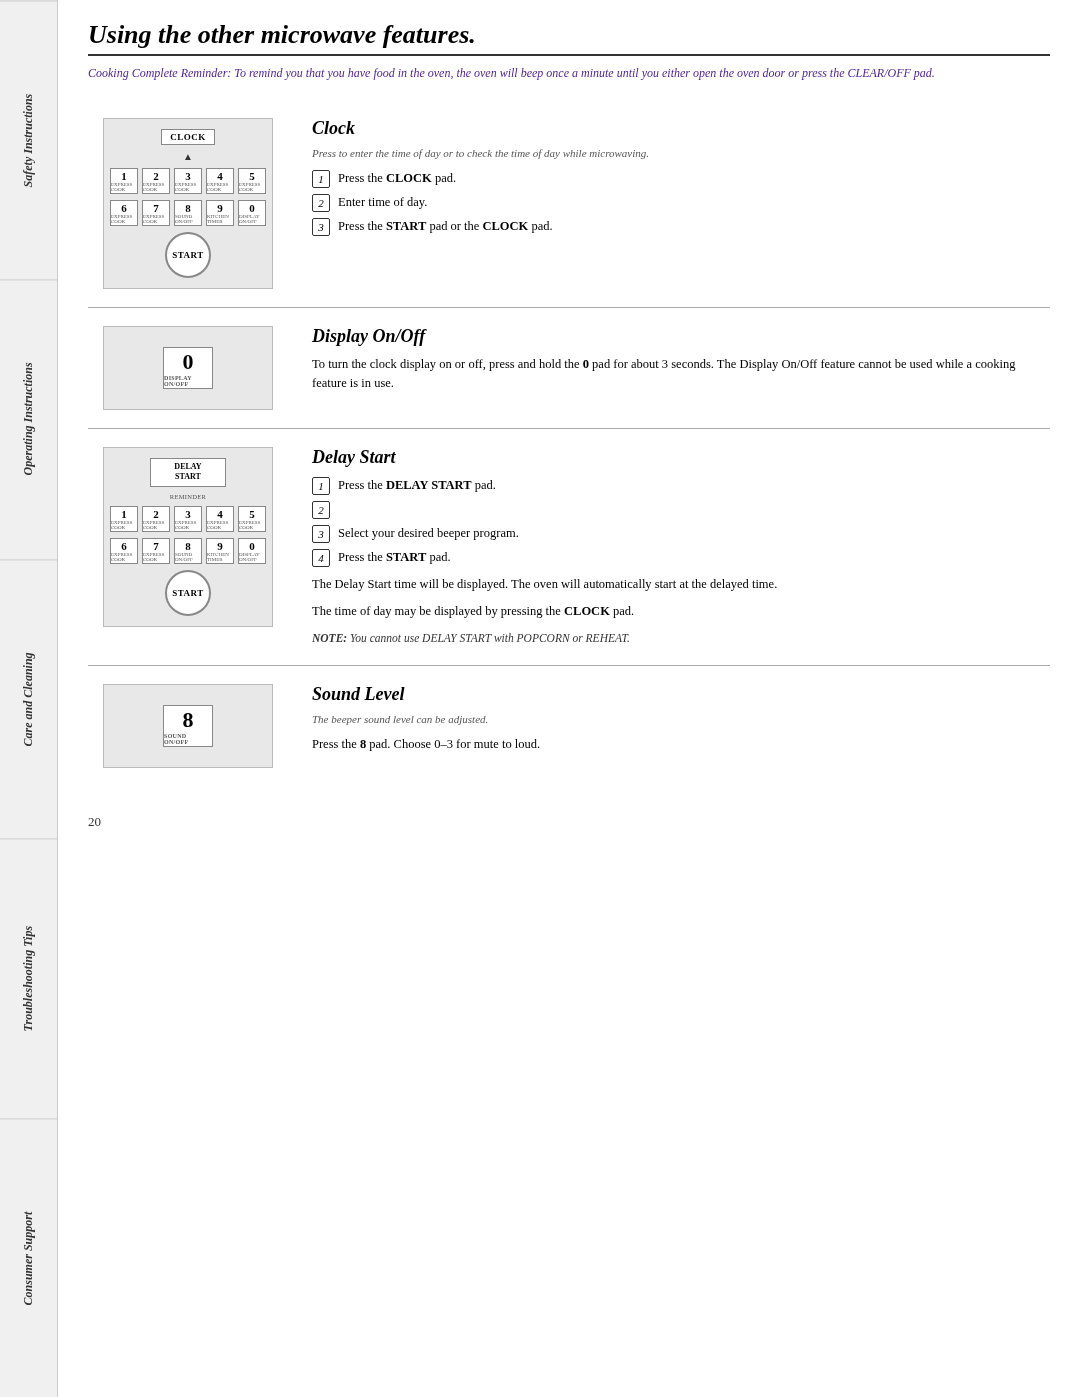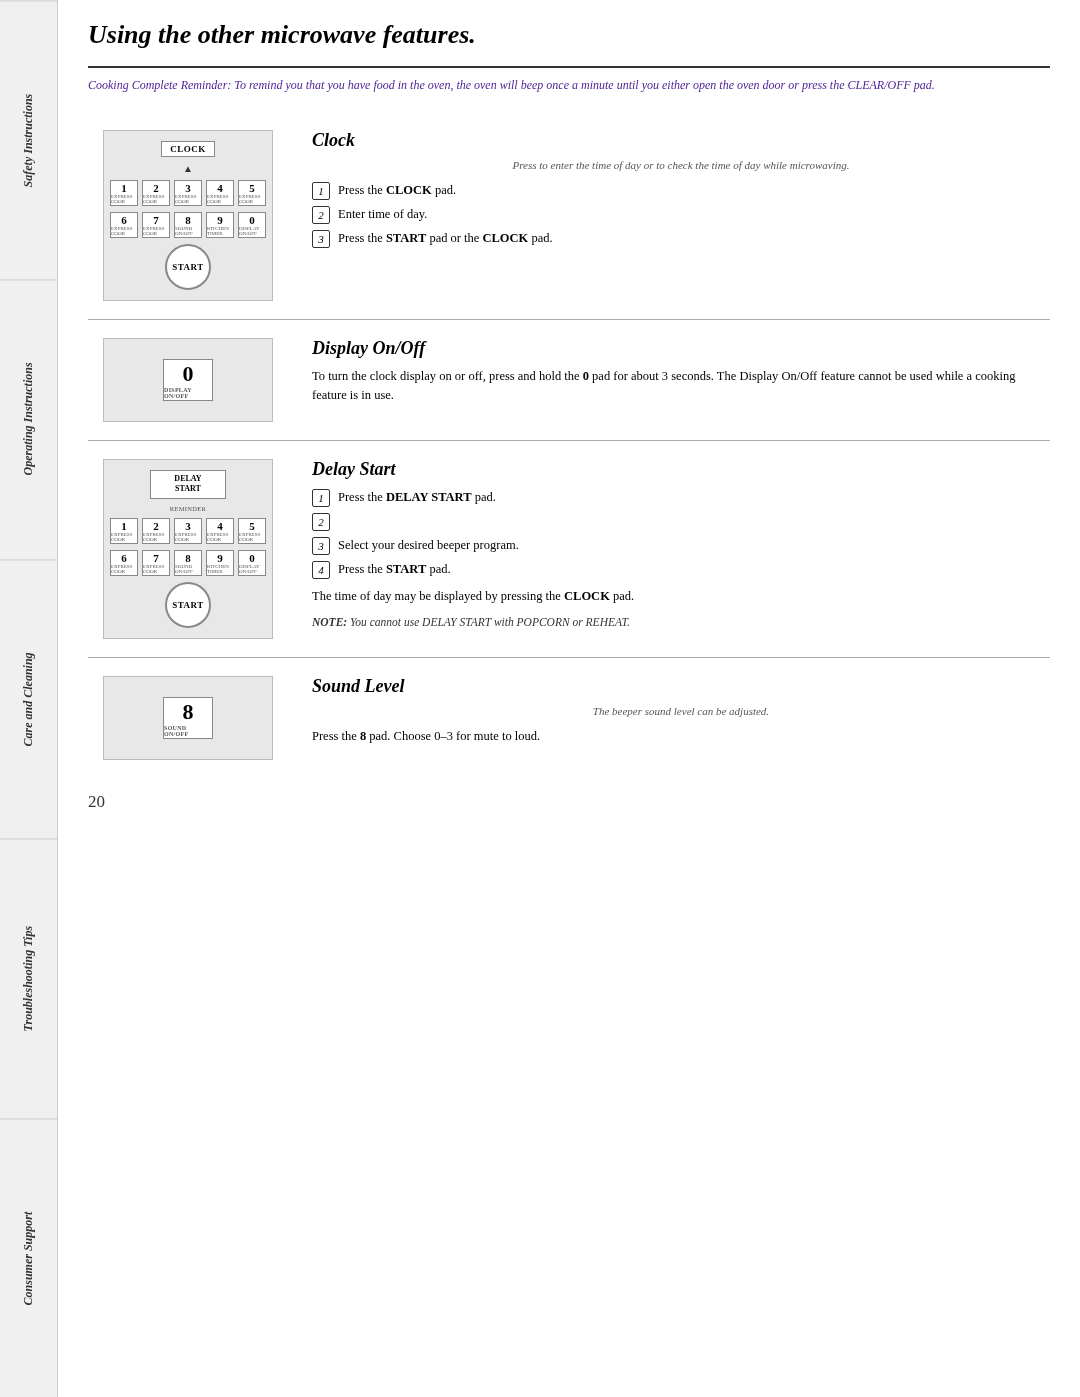--- a/index.html
+++ b/index.html
@@ -55,7 +55,7 @@
       font-weight: bold;
       margin-bottom: 8px;
       border-bottom: 2px solid #333;
-      padding-bottom: 16px;
+      padding-bottom: 4px;
     }
 
     

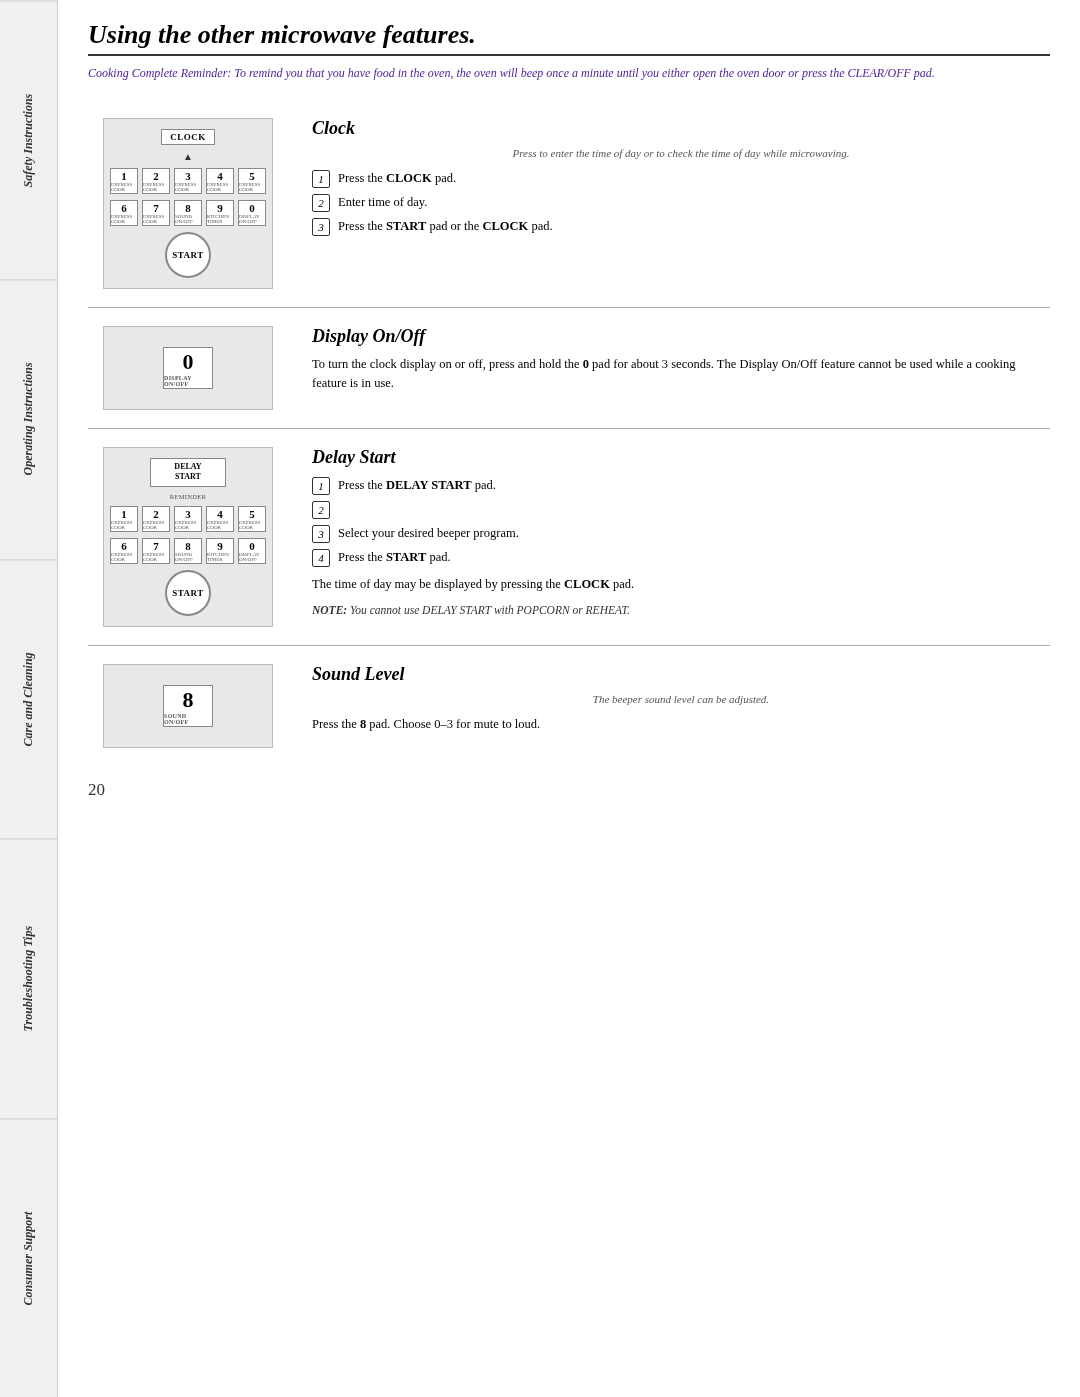--- a/index.html
+++ b/index.html
@@ -102,7 +102,6 @@
       font-style: italic;
       color: #555;
       margin-bottom: 10px;
-      text-align: center;
     }
 
     .section-text {

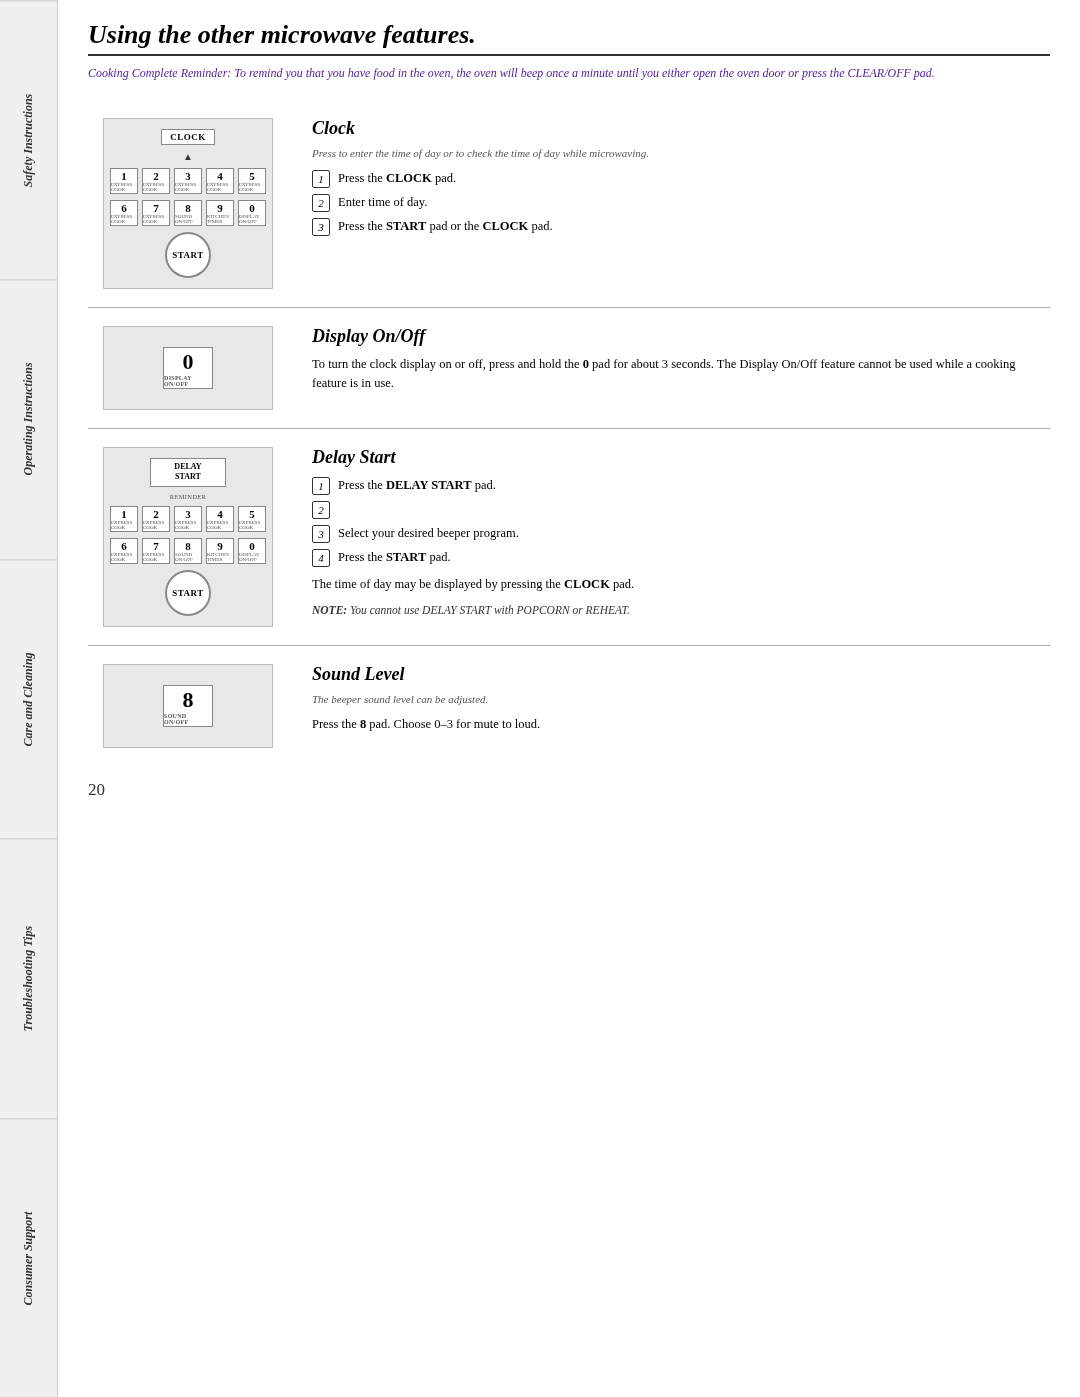--- a/index.html
+++ b/index.html
@@ -455,6 +455,7 @@
           <span>Press the <strong>START</strong> pad.</span>
         </li>
       </ul>
+      <p class="section-text">The Delay Start time will be displayed. The oven will automatically start at the delayed time.</p>
       <p class="section-text">The time of day may be displayed by pressing the <strong>CLOCK</strong> pad.</p>
       <p class="note-text"><strong>NOTE:</strong> <em>You cannot use DELAY START with POPCORN or REHEAT.</em></p>
     </div>

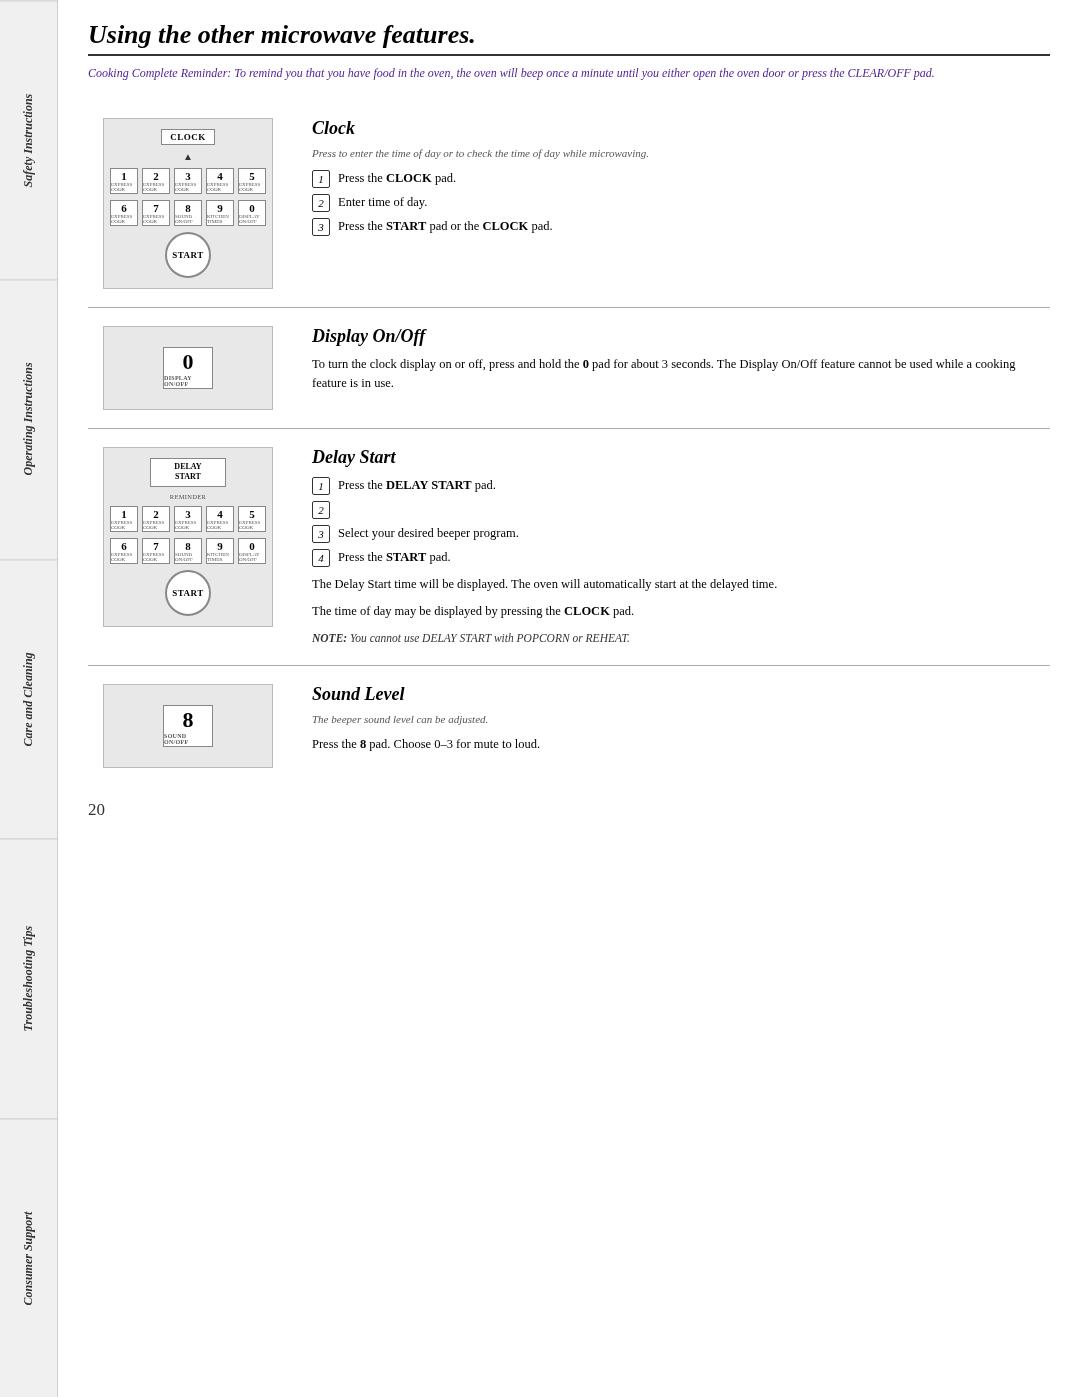--- a/index.html
+++ b/index.html
@@ -273,9 +273,9 @@
 
     
     .page-number {
-      font-size: 17px;
+      font-size: 13px;
       color: #333;
-      margin-top: 14px;
+      margin-top: 28px;
     }
   </style>
 </head>

